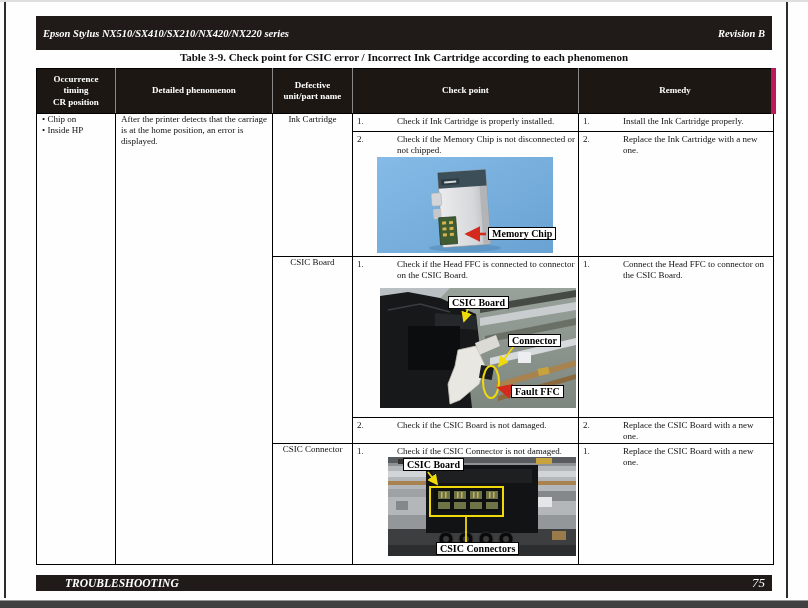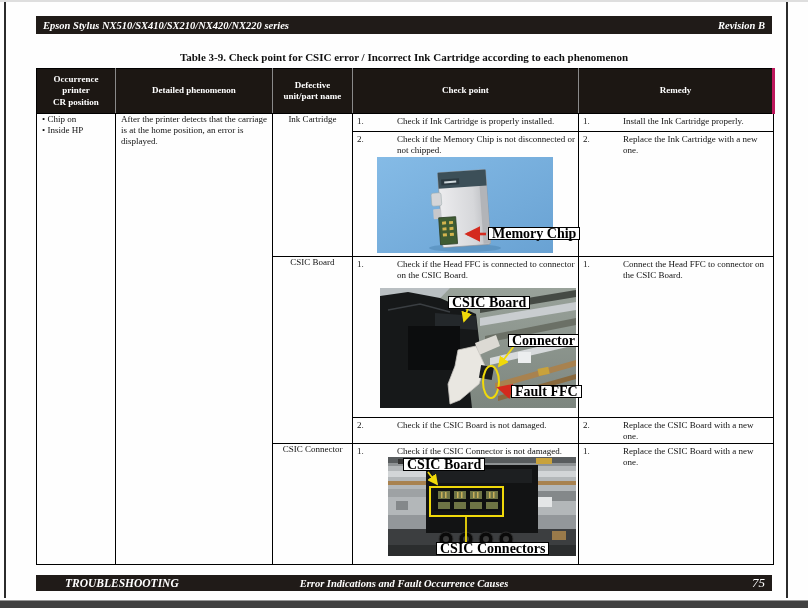--- a/index.html
+++ b/index.html
@@ -14,7 +14,7 @@
   .bottom-strip { position:absolute; left:0; top:600px; width:808px; height:8px; background:#414141; border-top:1px solid #979797; }
 
   .hdrbar {
-    position:absolute; left:36px; top:16px; width:736px; height:18px;
+    position:absolute; left:36px; top:16px; width:736px; height:34px;
     background:#201b18; color:#fff; display:flex; align-items:center;
     justify-content:space-between; padding:0 7px;
     font-size:10.5px; font-weight:bold; font-style:italic;

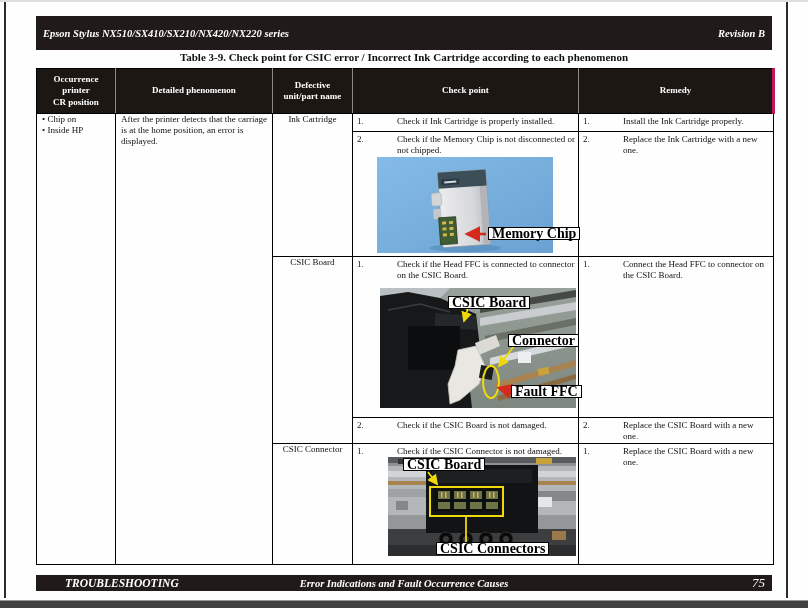--- a/index.html
+++ b/index.html
@@ -90,7 +90,7 @@
         <tr style="height:45px">
       <th>
         <div>Occurrence</div>
-        <div>printer</div>
+        <div>timing</div>
         <div>CR position</div>
       </th>
       <th>Detailed phenomenon</th>

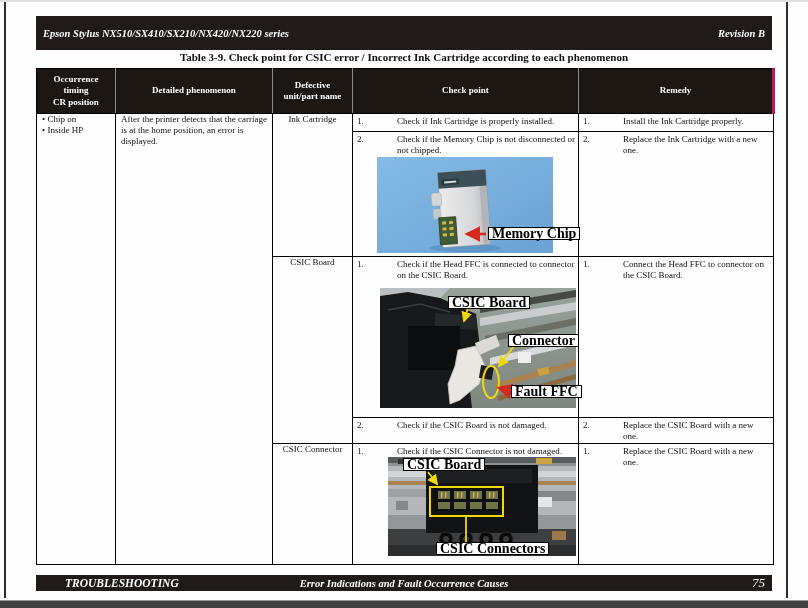--- a/index.html
+++ b/index.html
@@ -32,7 +32,7 @@
     border-left:1px solid #8a8a8a; border-right:1px solid #8a8a8a;
   }
   table.main th:first-child { border-left:1px solid #000; }
-  table.main th:last-child  { border-right:3px solid #be185d; }
+  table.main th:last-child  { border-right:5px solid #be185d; }
   table.main td { border:1px solid #000; vertical-align:top; font-size:9px; line-height:11px; }
 
   td.mid { vertical-align:middle; }

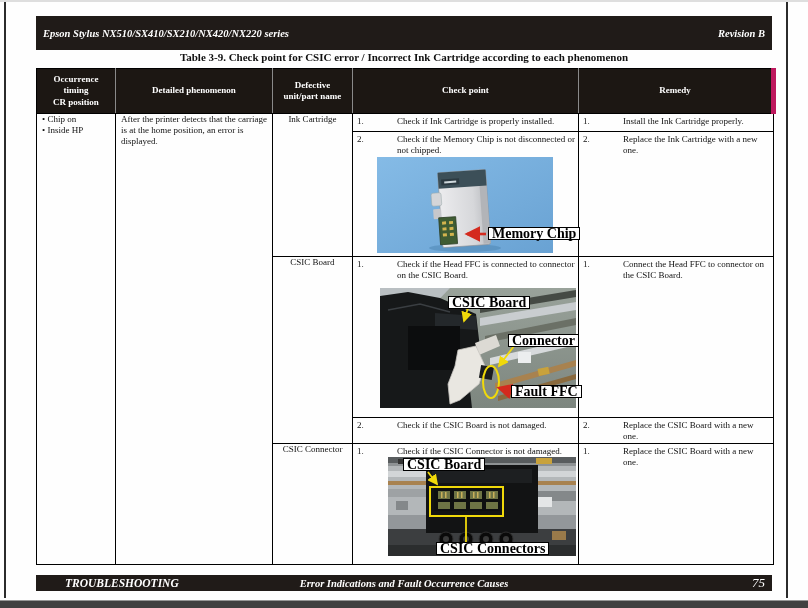--- a/index.html
+++ b/index.html
@@ -51,7 +51,7 @@
   .figure svg { position:absolute; left:0; top:0; }
   .flabel {
     position:absolute; background:#fff; border:1px solid #000;
-    font-size:14px; font-weight:bold; line-height:11px; padding:0 3px;
+    font-size:10px; font-weight:bold; line-height:11px; padding:0 3px;
     white-space:nowrap; color:#000;
   }
 

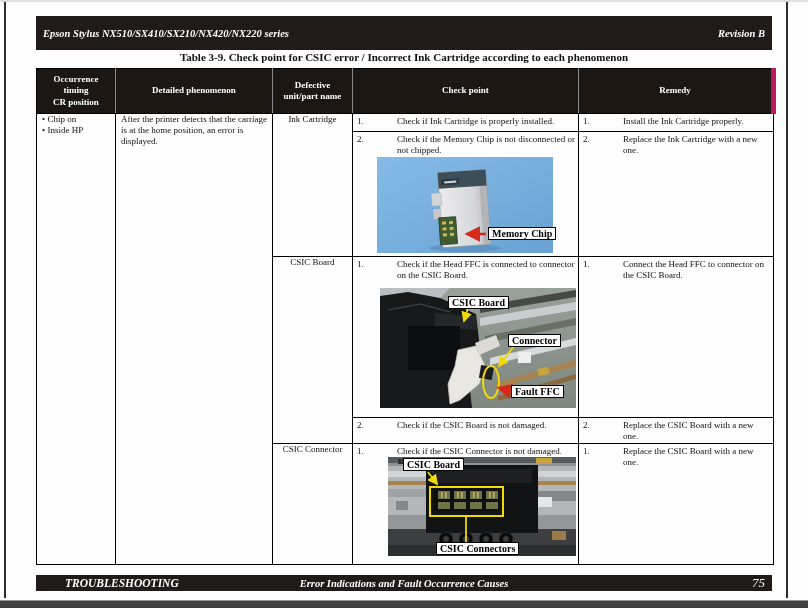--- a/index.html
+++ b/index.html
@@ -337,7 +337,6 @@
 
   <div class="ftrbar">
     <span class="ftr-left">TROUBLESHOOTING</span>
-    <span class="ftr-center">Error Indications and Fault Occurrence Causes</span>
     <span class="ftr-right">75</span>
   </div>
 

